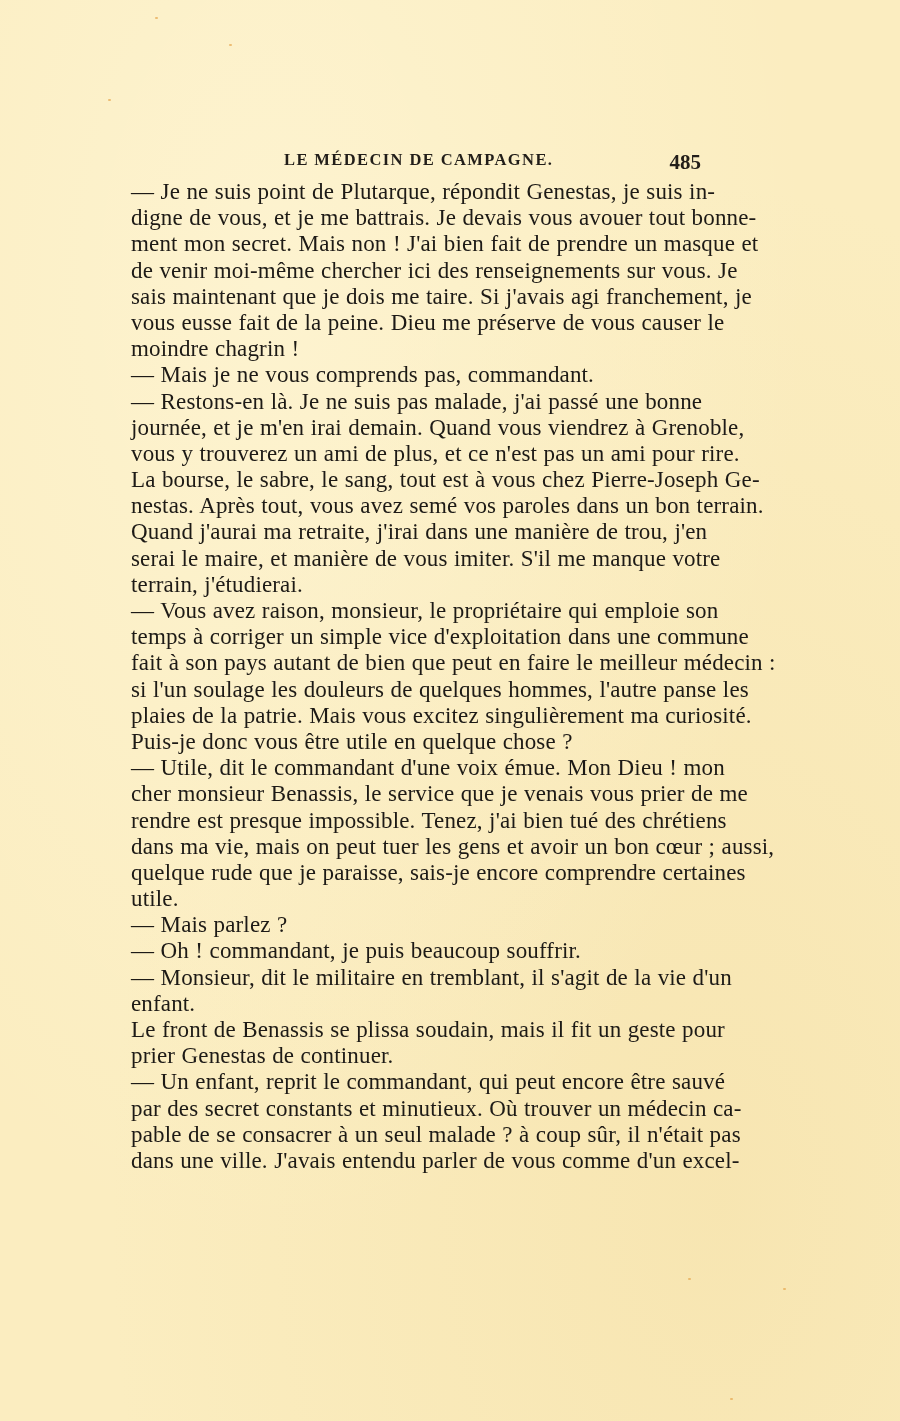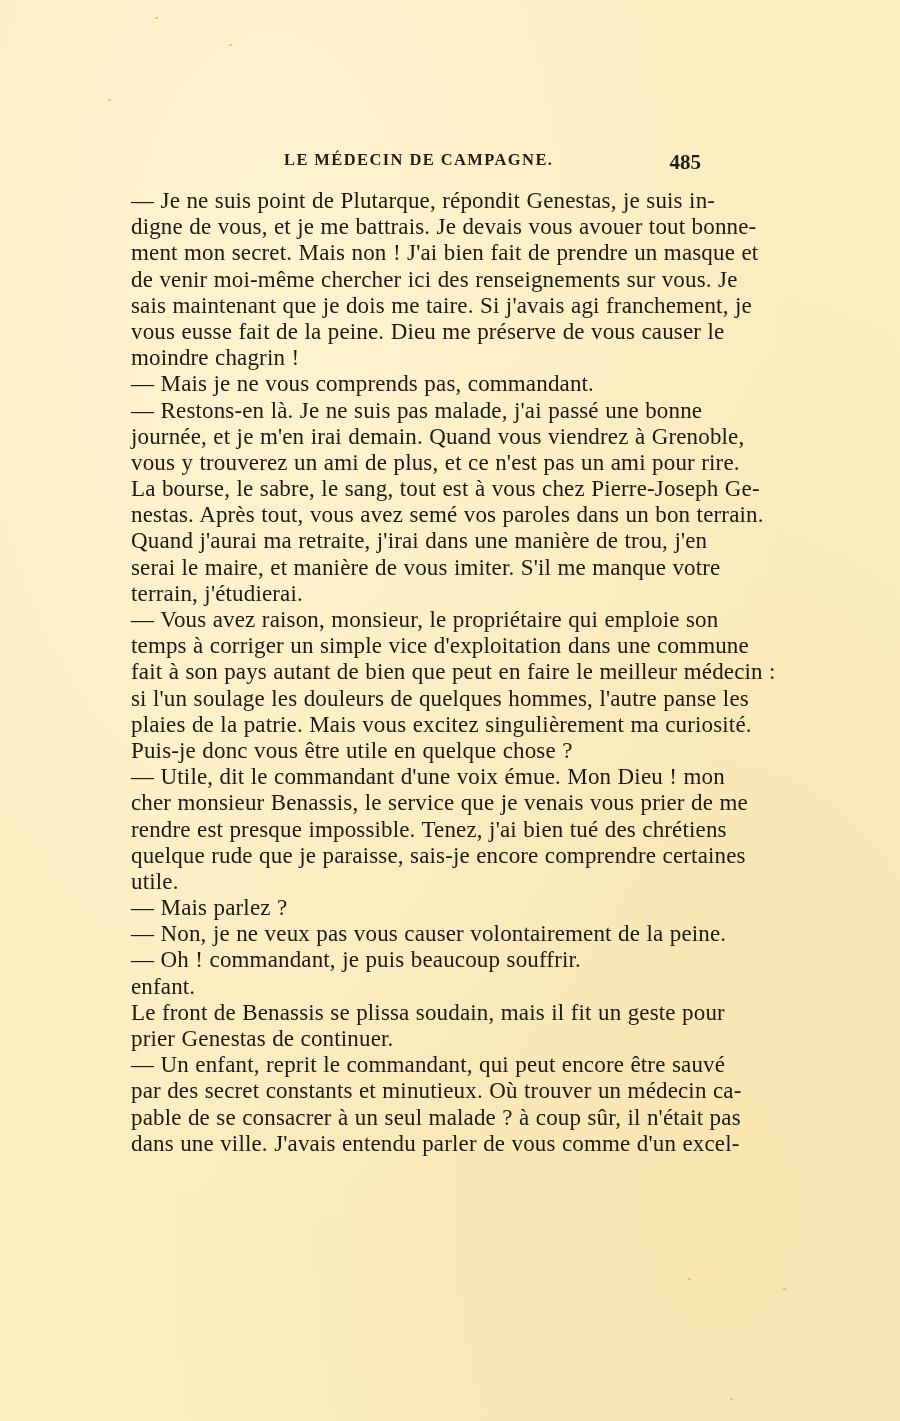--- a/index.html
+++ b/index.html
@@ -27,7 +27,7 @@
     .running-head {
       position: relative;
       height: 24px;
-      margin-bottom: 14px;
+      margin-bottom: 5px;
       text-align: right;
     }
     .running-title {

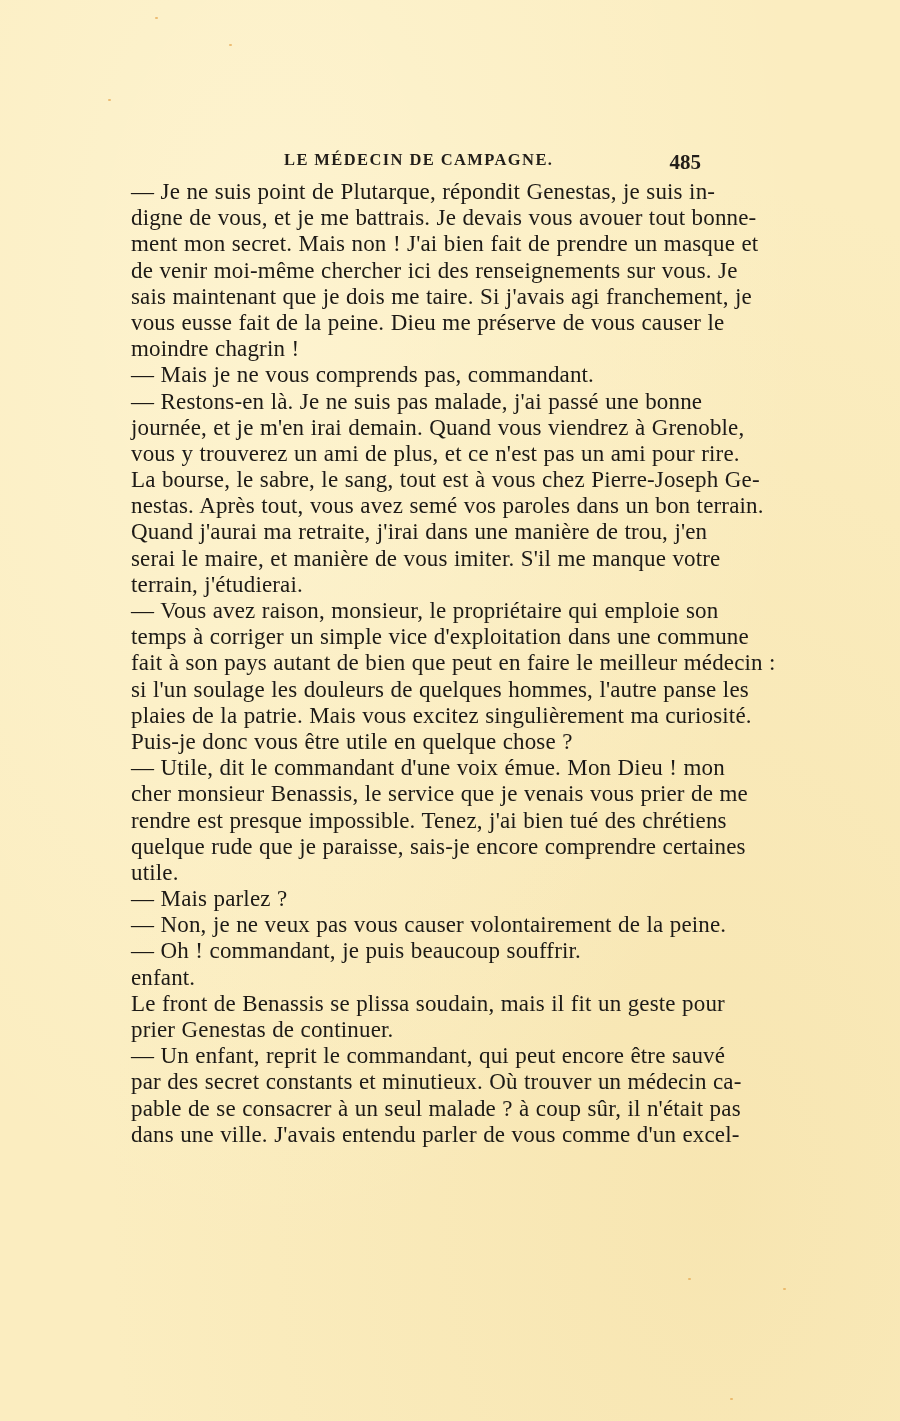--- a/index.html
+++ b/index.html
@@ -131,6 +131,7 @@
       <span class="line indent">— Utile, dit le commandant d'une voix émue. Mon Dieu ! mon</span>
       <span class="line">cher monsieur Benassis, le service que je venais vous prier de me</span>
       <span class="line">rendre est presque impossible. Tenez, j'ai bien tué des chrétiens</span>
+      <span class="line">dans ma vie, mais on peut tuer les gens et avoir un bon cœur ; aussi,</span>
       <span class="line">quelque rude que je paraisse, sais-je encore comprendre certaines</span>
       <span class="line last">utile.</span>
     </div>

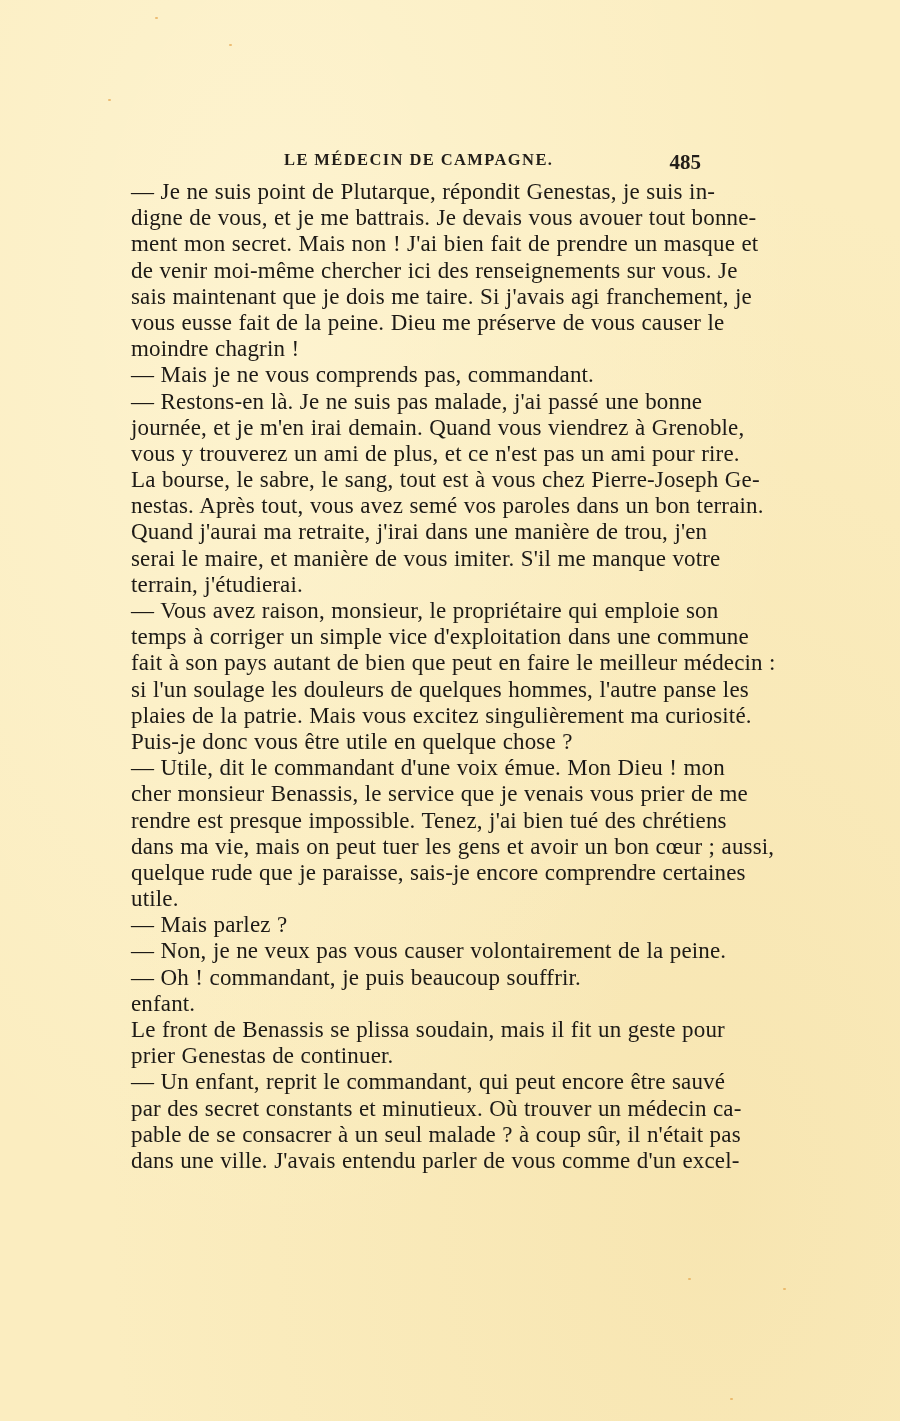--- a/index.html
+++ b/index.html
@@ -140,9 +140,6 @@
       <span class="line indent last">— Mais parlez ?</span>
     </div>
 
-    <div>
-      <span class="line indent last">— Non, je ne veux pas vous causer volontairement de la peine.</span>
-    </div>
 
     <div>
       <span class="line indent last">— Oh ! commandant, je puis beaucoup souffrir.</span>

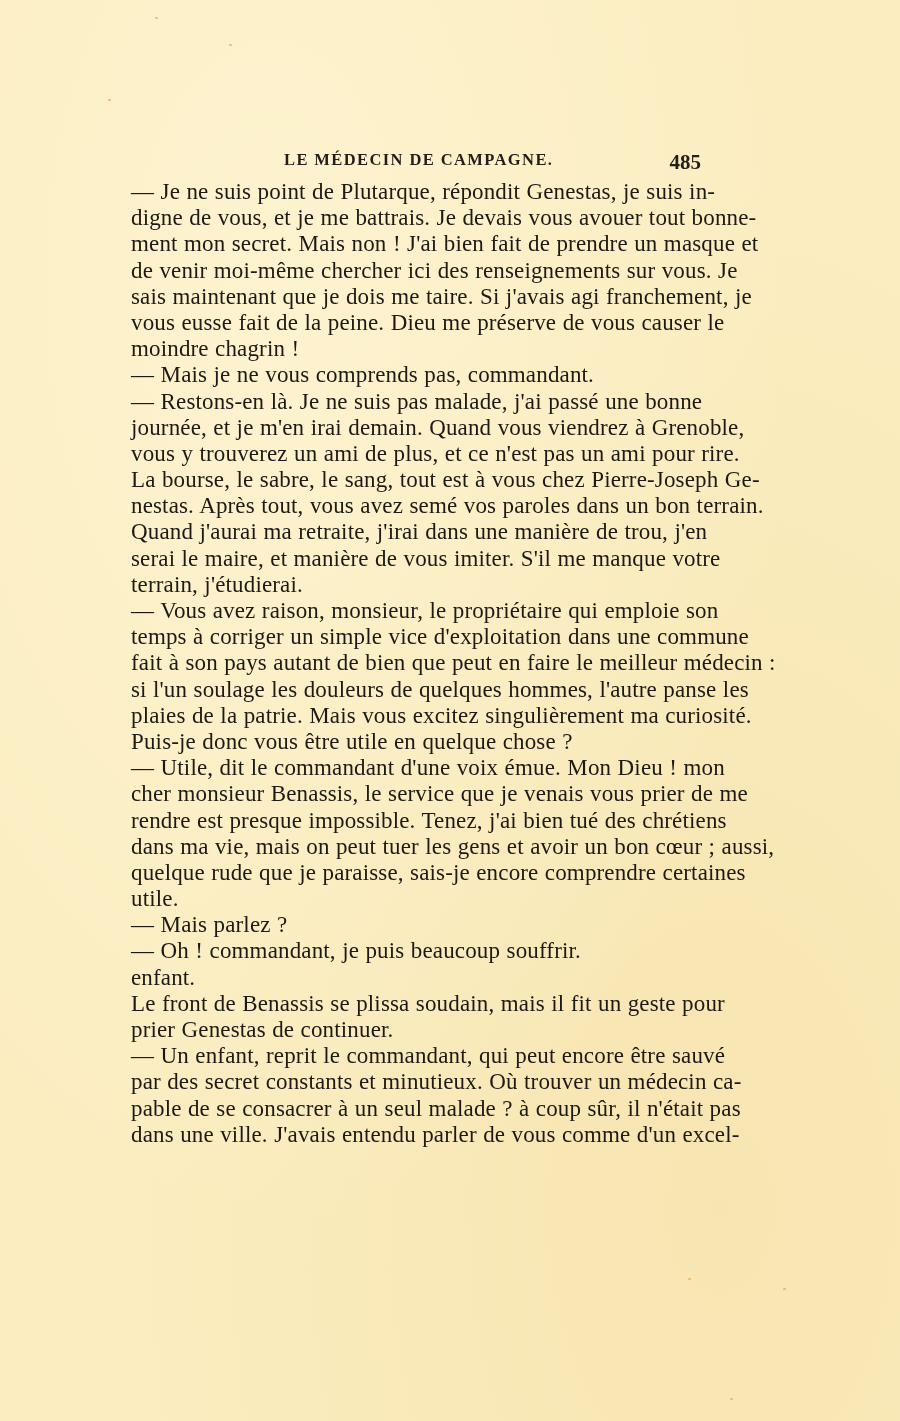--- a/index.html
+++ b/index.html
@@ -146,6 +146,7 @@
     </div>
 
     <div>
+      <span class="line indent">— Monsieur, dit le militaire en tremblant, il s'agit de la vie d'un</span>
       <span class="line last">enfant.</span>
     </div>
 

